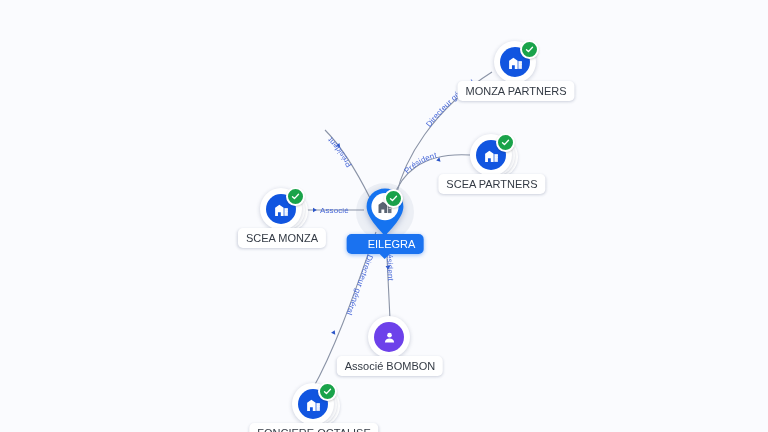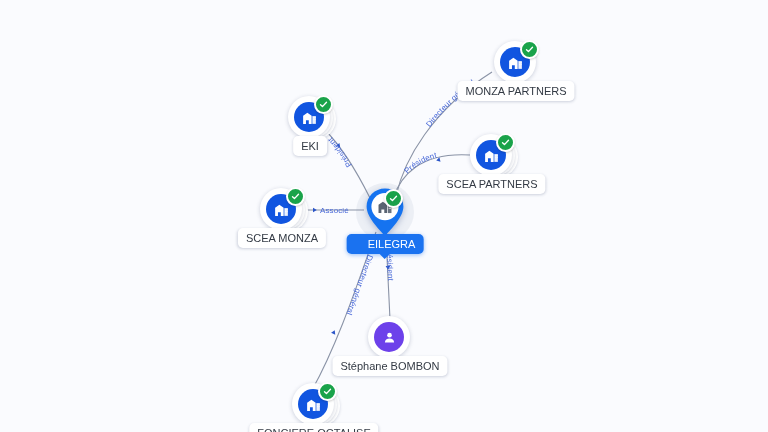--- a/index.html
+++ b/index.html
@@ -141,30 +141,6 @@
     </text>
   </svg>
 
-  <div class="node" style="left:310px;top:118px;">
-    <div class="node-hit">
-      <div class="stack s1"></div>
-      <div class="stack s2"></div>
-      <div class="disc">
-        <div class="inner company">
-          <svg width="17" height="17" viewBox="0 0 24 24" fill="#fff">
-            <path d="M3 21V9.5l6-4.2 6 4.2V21h-4v-5H7v5H3z"></path>
-            <path d="M16 21V10h5v11h-5z" opacity=".92"></path>
-            <rect x="17.2" y="11.6" width="1.3" height="1.3"></rect>
-            <rect x="19.3" y="11.6" width="1.3" height="1.3"></rect>
-            <rect x="17.2" y="14" width="1.3" height="1.3"></rect>
-            <rect x="19.3" y="14" width="1.3" height="1.3"></rect>
-          </svg>
-        </div>
-      </div>
-      <div class="verified">
-        <svg width="9" height="9" viewBox="0 0 12 12">
-            <path d="M2 6.2 L4.6 8.8 L10 3" stroke="#fff" stroke-width="1.8" fill="none" stroke-linecap="round" stroke-linejoin="round"></path>
-          </svg>
-      </div>
-      <div class="nlabel">EKI</div>
-    </div>
-  </div>
 
   <div class="node" style="left:516px;top:63px;text-align:right;">
     <div class="node-hit">

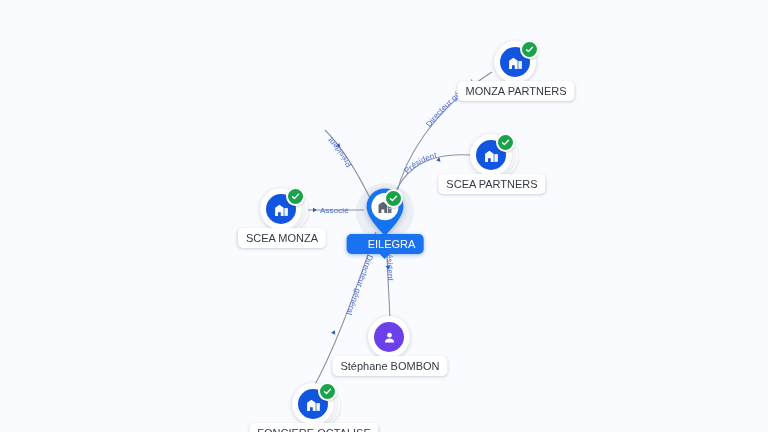--- a/index.html
+++ b/index.html
@@ -225,7 +225,7 @@
           </svg>
         </div>
       </div>
-      <div class="nlabel">Stéphane BOMBON</div>
+      <div class="nlabel">Associé BOMBON</div>
     </div>
   </div>
 

